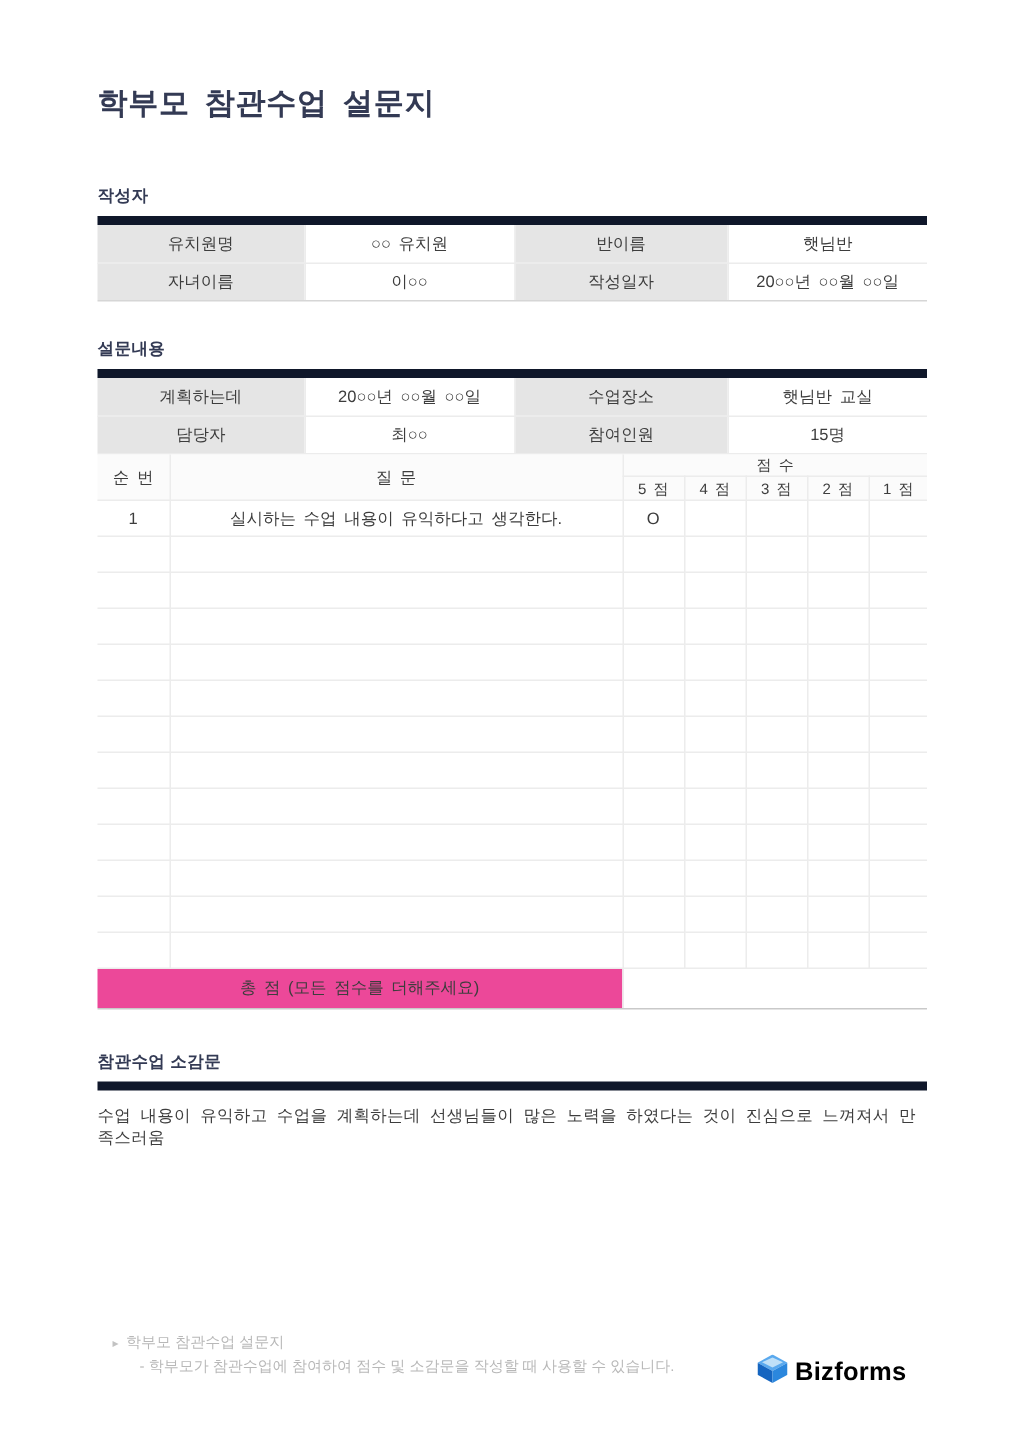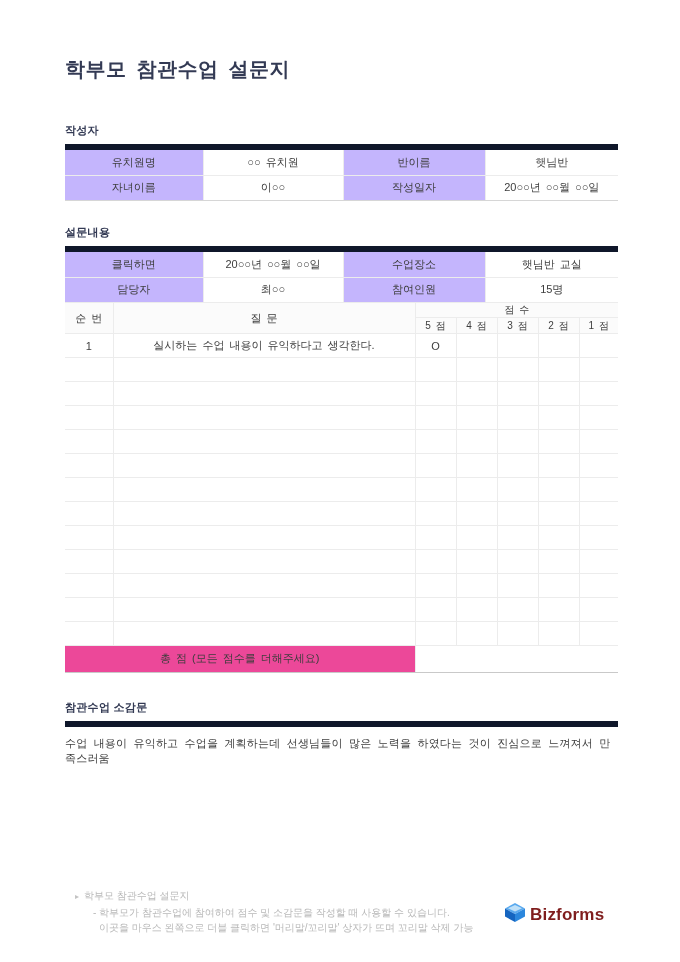--- a/index.html
+++ b/index.html
@@ -31,7 +31,7 @@
        border:1px solid #ececec; word-spacing:2px; }
 
   .info-table td { height:25px; }
-  .info-table td.lbl { background:#c4b5fd; }
+  .info-table td.lbl { background:#e5e5e5; }
   .tbl-wrap-author { border-bottom:1px solid #d6d6d6; }
 
   .q-table-wrap { border-top:1px solid #ececec; border-bottom:1px solid #c9c9c9; }

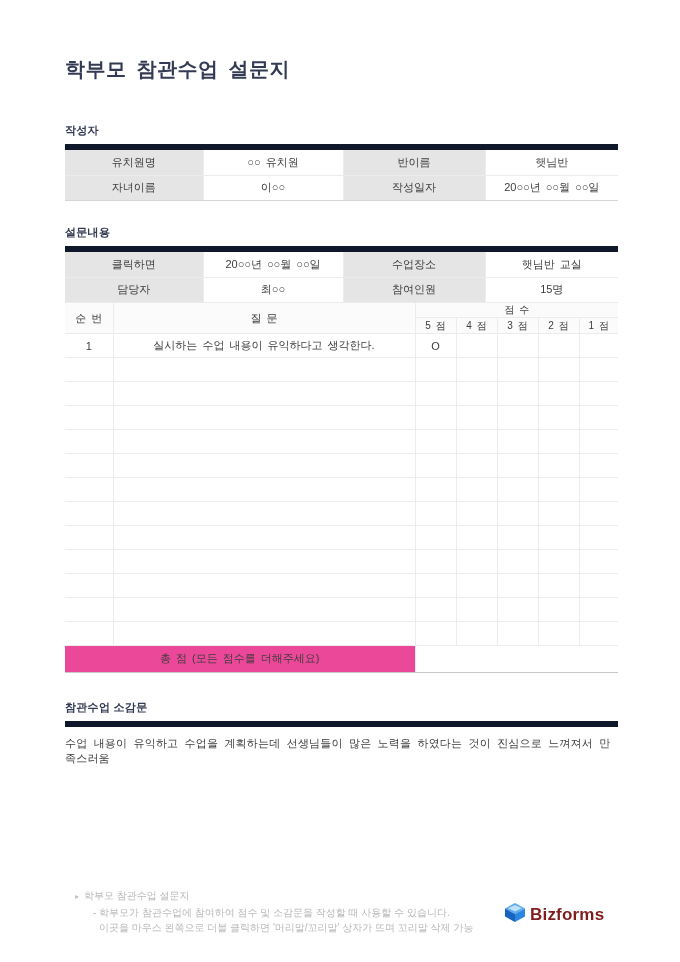--- a/index.html
+++ b/index.html
@@ -104,7 +104,7 @@
         </colgroup>
       <tbody>
           <tr>
-        <td class="lbl">클릭하면</td>
+        <td class="lbl">계획하는데</td>
         <td>20○○년 ○○월 ○○일</td>
         <td class="lbl">수업장소</td>
         <td>햇님반 교실</td>

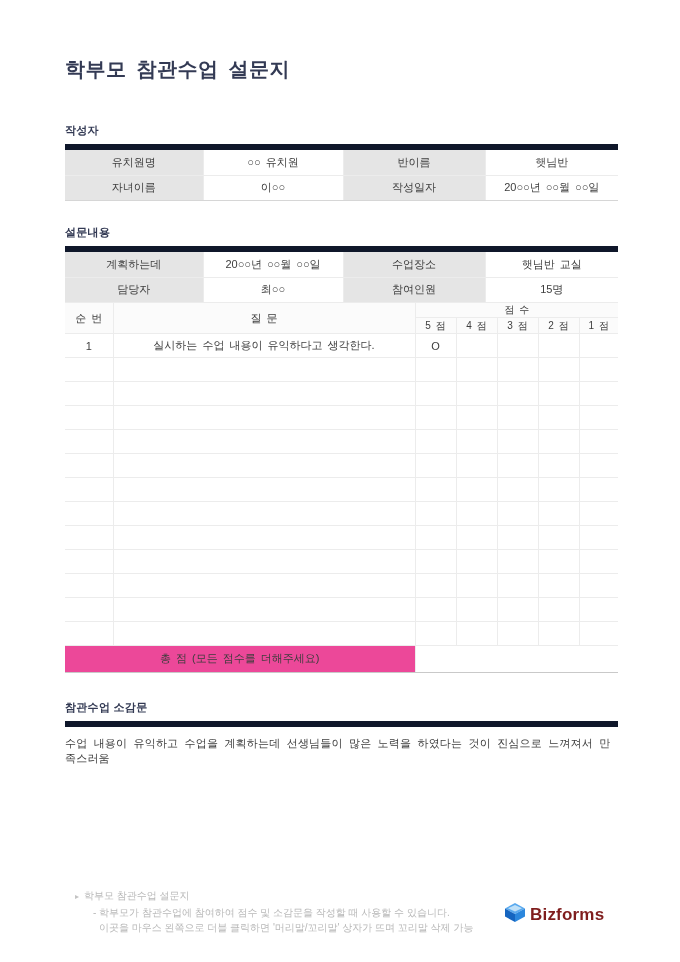--- a/index.html
+++ b/index.html
@@ -55,7 +55,7 @@
   .footer .f-line3 { padding-left:34px; }
 
   .logo { position:absolute; left:505px; top:903px; display:flex; align-items:center; }
-  .logo-text { font-size:17px; font-weight:bold; color:#7f1d1d; margin-left:5px; letter-spacing:0.2px; }
+  .logo-text { font-size:17px; font-weight:bold; color:#000000; margin-left:5px; letter-spacing:0.2px; }
 </style>
 </head>
 <body>

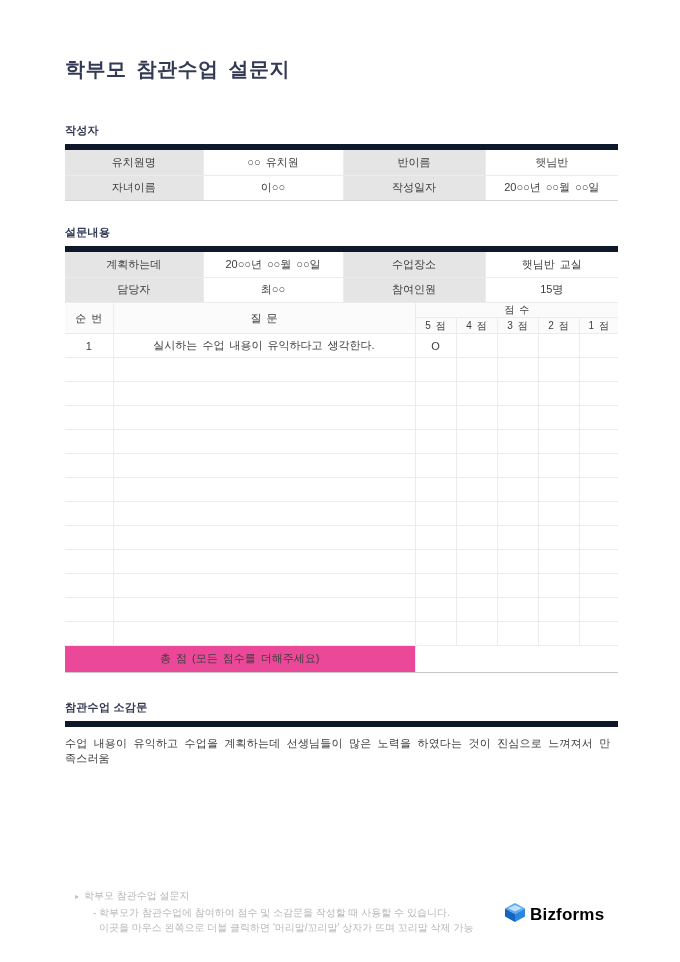--- a/index.html
+++ b/index.html
@@ -278,7 +278,6 @@
 <div class="footer">
   <div class="f-line1"><span class="bullet">▸</span><span>학부모 참관수업 설문지</span></div>
   <div class="f-line2">- 학부모가 참관수업에 참여하여 점수 및 소감문을 작성할 때 사용할 수 있습니다.</div>
-  <div class="f-line3">이곳을 마우스 왼쪽으로 더블 클릭하면 '머리말/꼬리말' 상자가 뜨며 꼬리말 삭제 가능</div>
 </div>
 
 <div class="logo">

